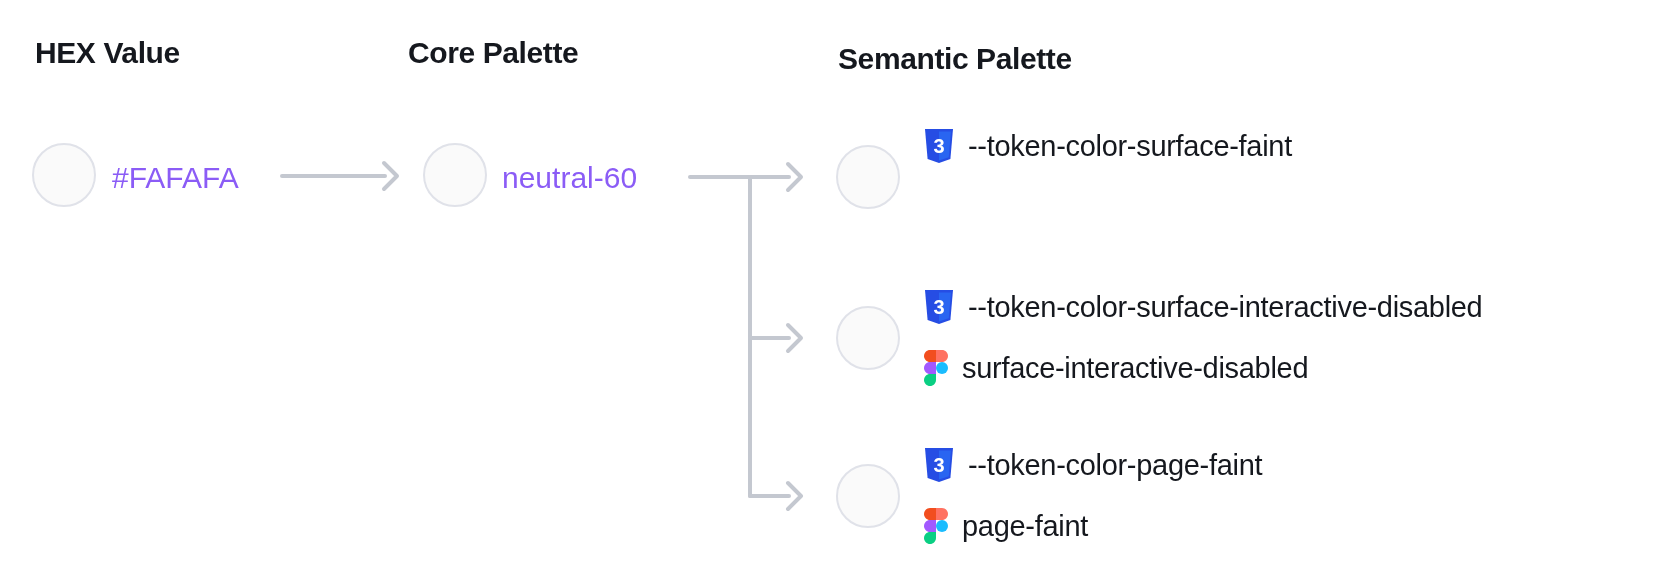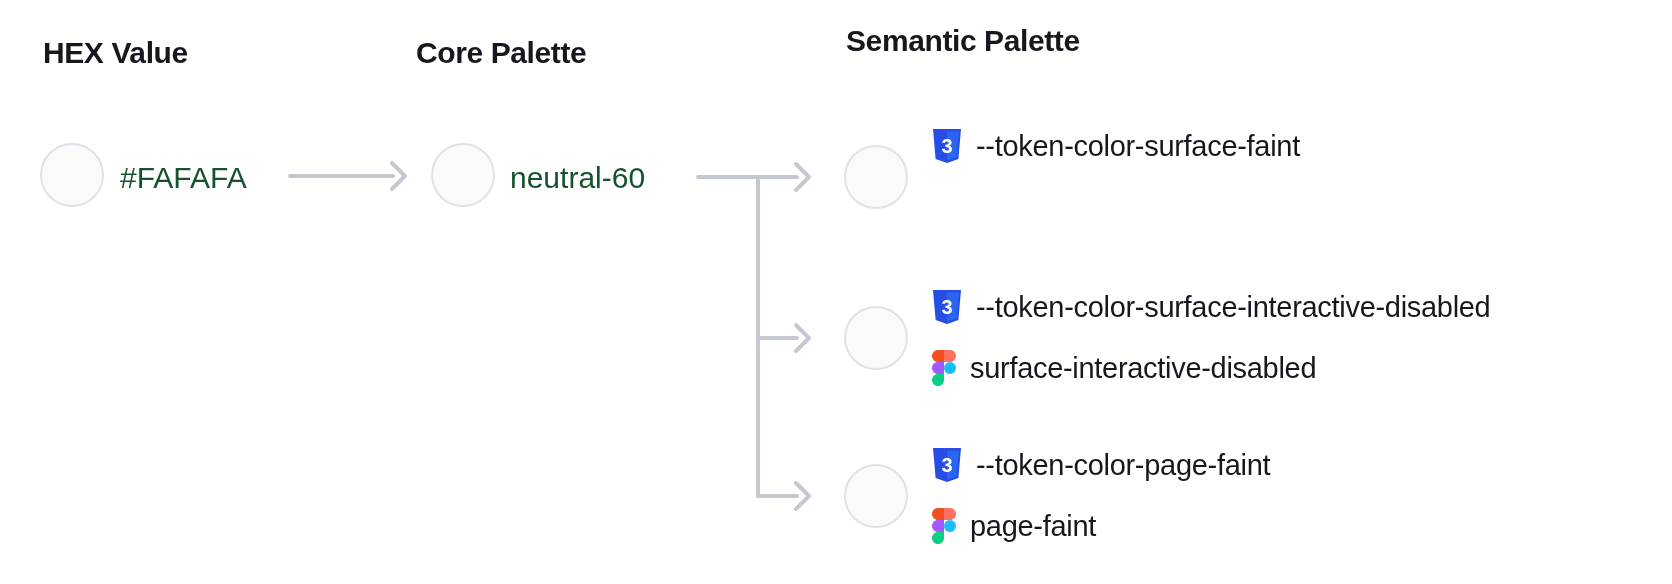--- a/index.html
+++ b/index.html
@@ -10,7 +10,6 @@
     font-family:"Liberation Sans","DejaVu Sans",sans-serif;
     color:#15181e;
     overflow:hidden;
-    margin-left:8px;
   }
   .col-header{
     position:absolute;

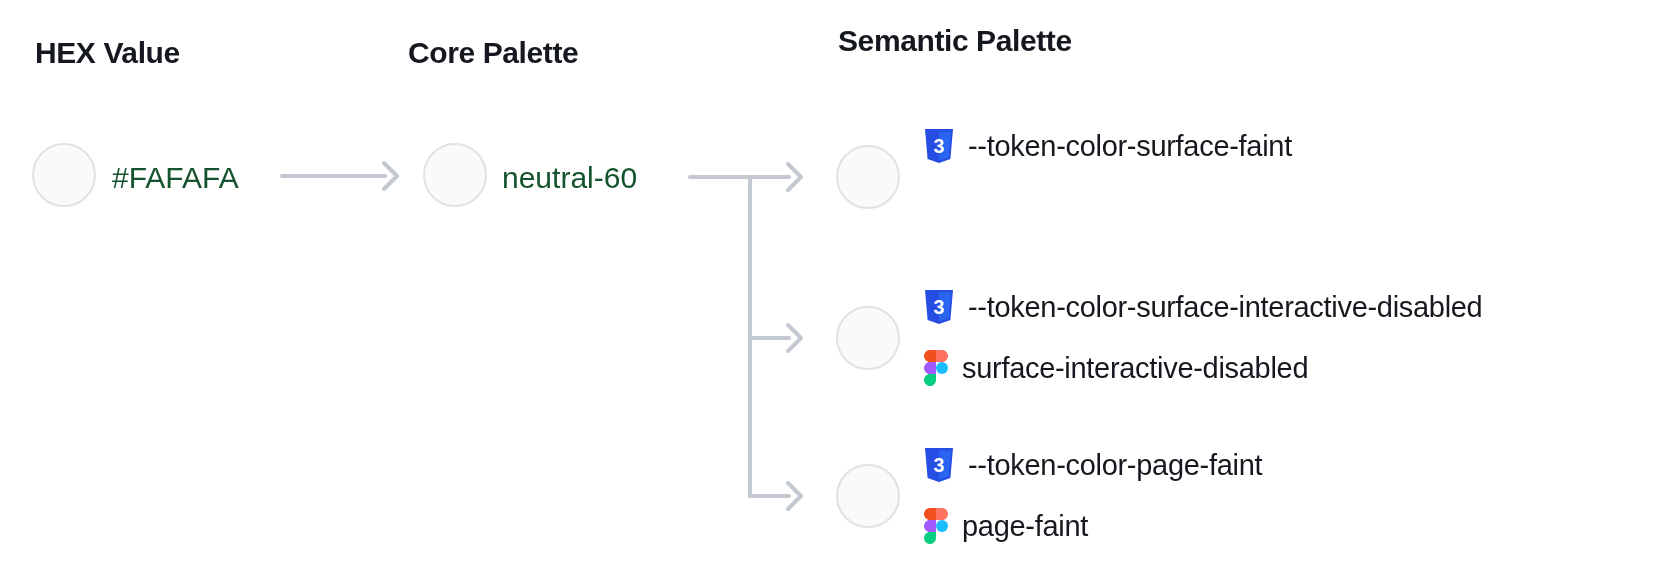--- a/index.html
+++ b/index.html
@@ -83,7 +83,7 @@
 
   <div class="col-header" style="left:35px;top:36px">HEX Value</div>
   <div class="col-header" style="left:408px;top:36px">Core Palette</div>
-  <div class="col-header" style="left:838px;top:24px">Semantic Palette</div>
+  <div class="col-header" style="left:838px;top:42px">Semantic Palette</div>
 
   <div class="swatch" style="left:32px;top:143px"></div>
   <div class="value-label" style="left:112px;top:178px">#FAFAFA</div>

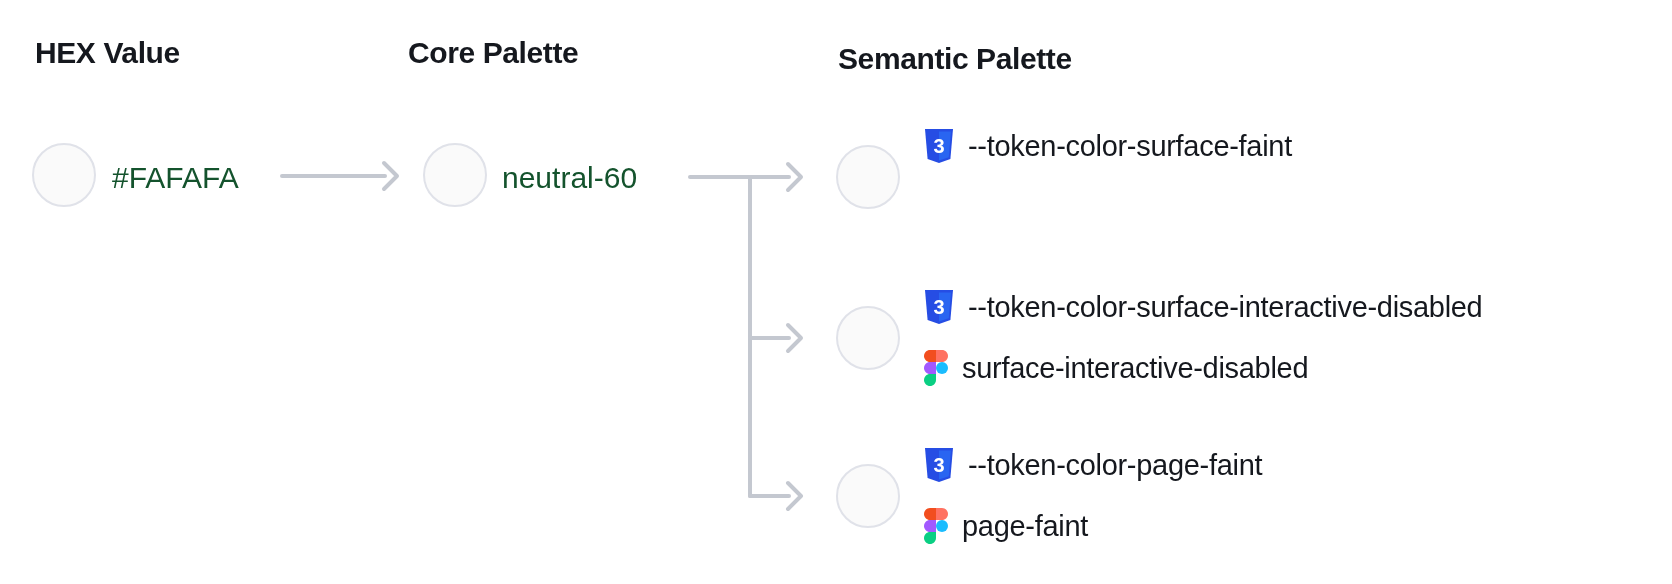--- a/index.html
+++ b/index.html
@@ -33,7 +33,7 @@
     position:absolute;
     font-size:30px;
     font-weight:400;
-    color:#14532d;
+    color:#8b5cf6;
     white-space:nowrap;
     transform:translateY(-50%);
   }

